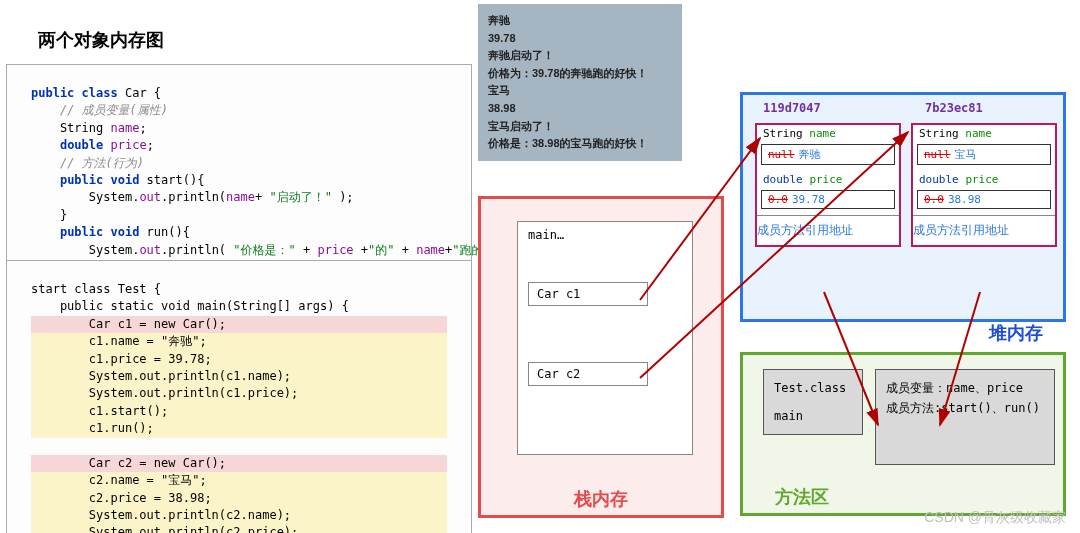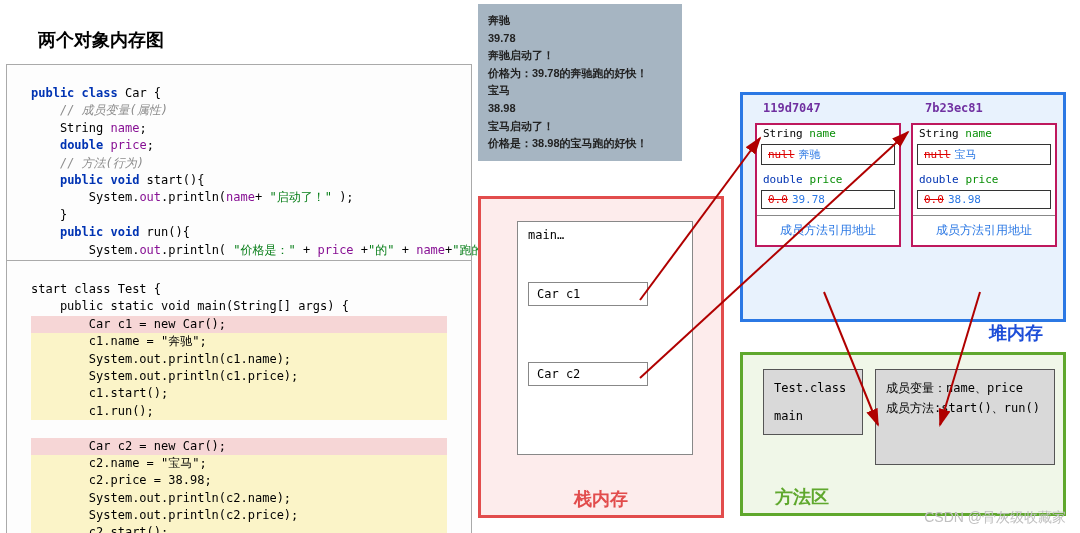--- a/index.html
+++ b/index.html
@@ -42,7 +42,7 @@
   .fieldbox .t-name { color:#0a8f08; }
   .valbox { border:1px solid #333; margin:2px 4px 6px 4px; padding:2px 6px; font-family:Consolas,monospace; font-size:11px; color:#2b78e4; position:relative; }
   .valbox .old { color:#d00; text-decoration:line-through; margin-right:4px; }
-  .methodref { text-align:center; padding:6px 0; color:#2b78e4; font-size:12px; border-top:1px solid #888; }
+  .methodref { text-align:left; padding:6px 0; color:#2b78e4; font-size:12px; border-top:1px solid #888; }
 
   .method-area { position:absolute; left:740px; top:352px; width:326px; height:164px; border:3px solid #5fa82d; background:#f0f7e8;padding-left:48px; }
   .method-label { position:absolute; left:32px; bottom:4px; color:#5fa82d; font-size:18px; font-weight:bold; }

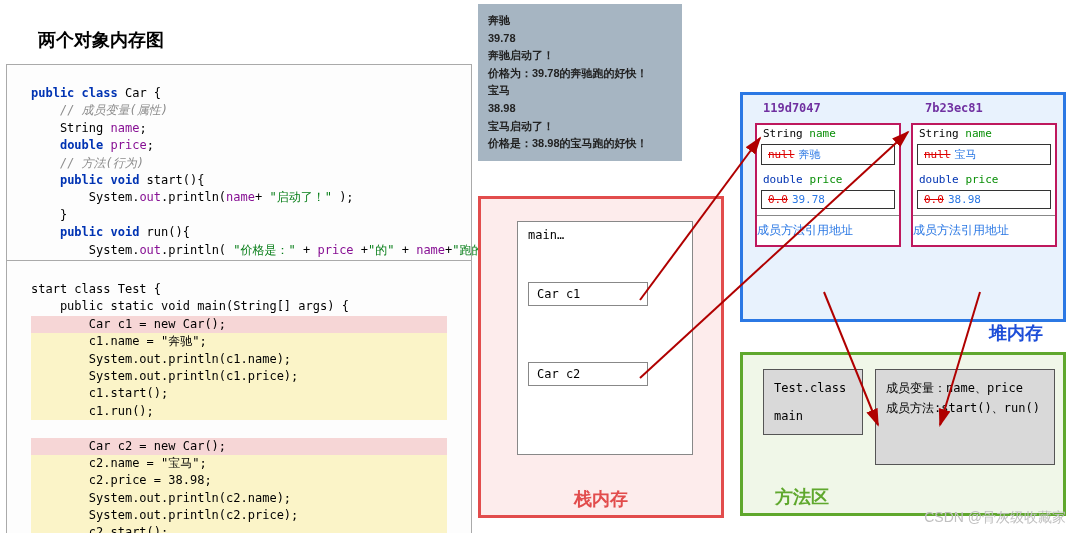--- a/index.html
+++ b/index.html
@@ -77,7 +77,7 @@
 <div class="codebox code2">
   <pre><span>start class Test {</span>
 <span>    public static void main(String[] args) {</span>
-<span class="hl-red">        Car c1 = new Car();</span><span class="hl-yel">        c1.name = "奔驰";</span><span class="hl-yel">        System.out.println(c1.name);</span><span class="hl-yel">        System.out.println(c1.price);</span><span class="hl-yel">        c1.start();</span><span class="hl-yel">        c1.run();</span><span></span>
+<span class="hl-red">        Car c1 = new Car();</span><span class="hl-yel">        c1.name = "奔驰";</span><span class="hl-yel">        c1.price = 39.78;</span><span class="hl-yel">        System.out.println(c1.name);</span><span class="hl-yel">        System.out.println(c1.price);</span><span class="hl-yel">        c1.start();</span><span class="hl-yel">        c1.run();</span><span></span>
 <span class="hl-red">        Car c2 = new Car();</span><span class="hl-yel">        c2.name = "宝马";</span><span class="hl-yel">        c2.price = 38.98;</span><span class="hl-yel">        System.out.println(c2.name);</span><span class="hl-yel">        System.out.println(c2.price);</span><span class="hl-yel">        c2.start();</span>
 </pre>
 </div>

